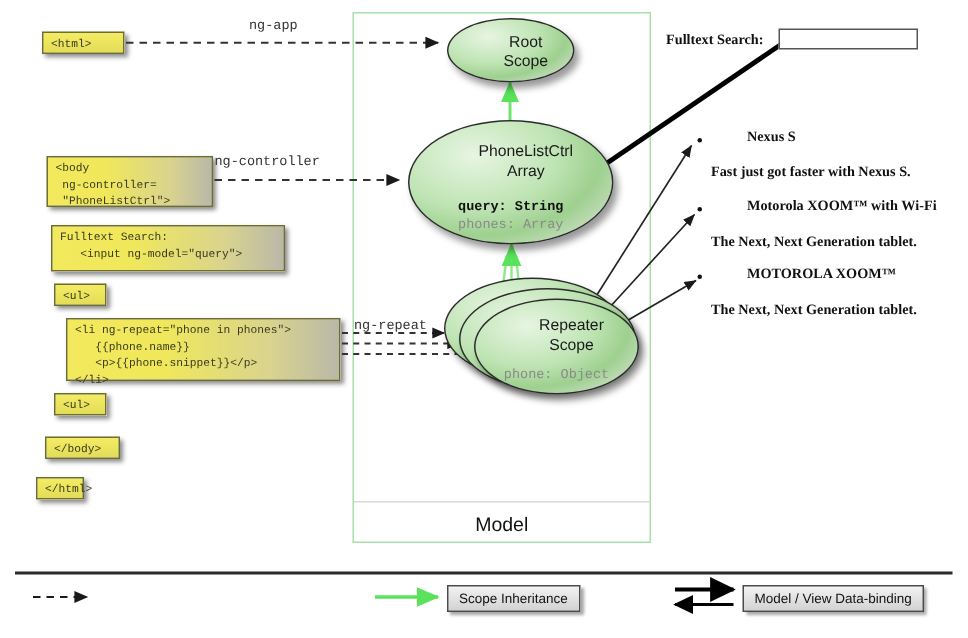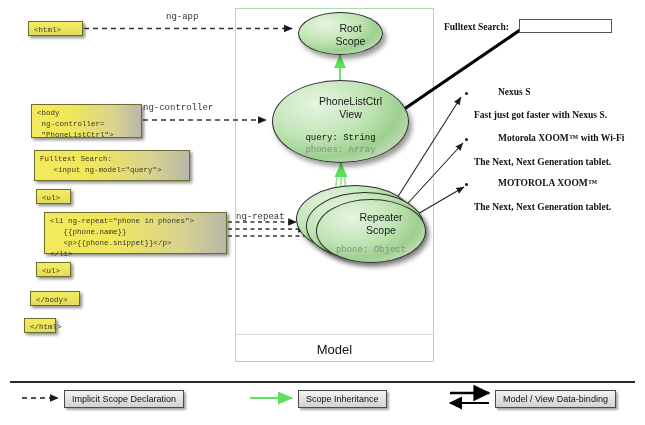--- a/index.html
+++ b/index.html
@@ -184,7 +184,7 @@
 
   <div class="ellipse" id="ell-ctrl">
     <div class="ell-title" style="white-space:pre-line">PhoneListCtrl
-View</div>
+Array</div>
     <div class="ell-prop bold" style="margin-top:12px">query: String</div>
     <div class="ell-prop dim">phones: Array</div>
   </div>

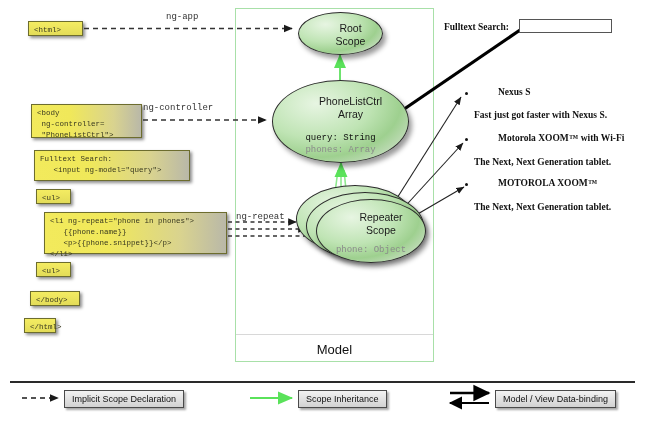--- a/index.html
+++ b/index.html
@@ -51,7 +51,7 @@
            text-align:center;box-sizing:border-box;}
   .ell-title{font-family:"Liberation Sans",sans-serif;font-size:10.5px;color:#1a1a1a;line-height:1.2;padding-left:20px;}
   .ell-prop{font-family:"Liberation Mono",monospace;font-size:9px;line-height:1.35;}
-  .ell-prop.bold{font-weight:normal;color:#111;}
+  .ell-prop.bold{font-weight:bold;color:#111;}
   .ell-prop.dim{color:#8a8a8a;}
 
   #ell-root{left:298px;top:12px;width:85px;height:43px;padding-top:9px;}

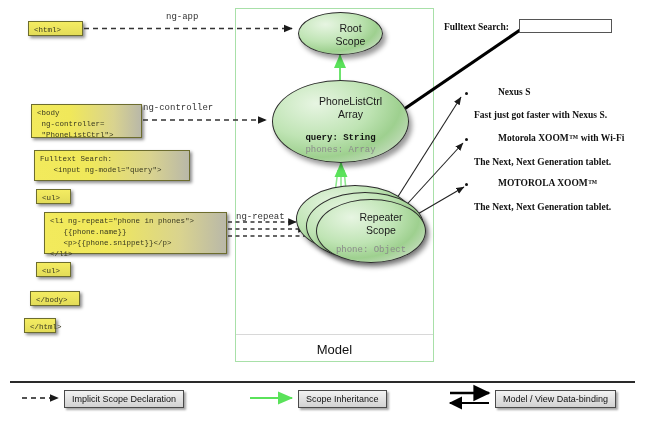--- a/index.html
+++ b/index.html
@@ -210,7 +210,6 @@
   <div class="view-item view-snip" style="top:202px">The Next, Next Generation tablet.</div>
 
   <div id="legend-rule"></div>
-  <div class="legend-box" id="legend-box-1">Implicit Scope Declaration</div>
   <div class="legend-box" id="legend-box-2">Scope Inheritance</div>
   <div class="legend-box" id="legend-box-3">Model / View Data-binding</div>
 

